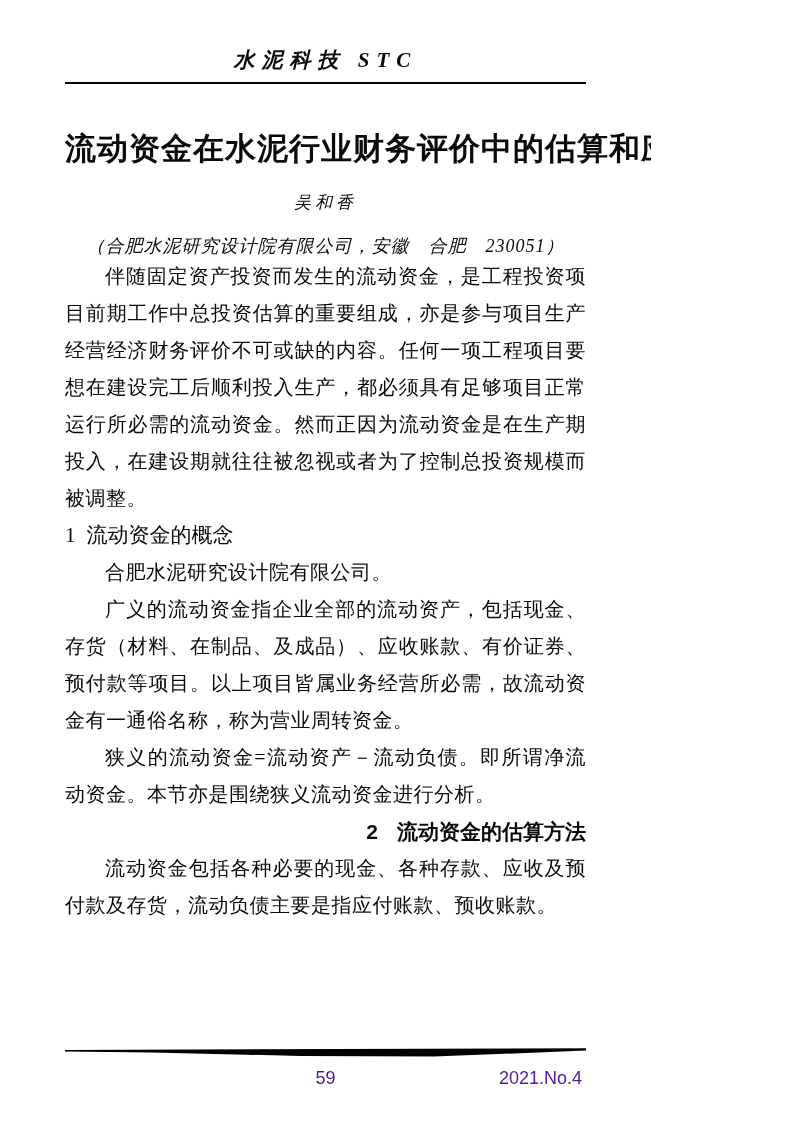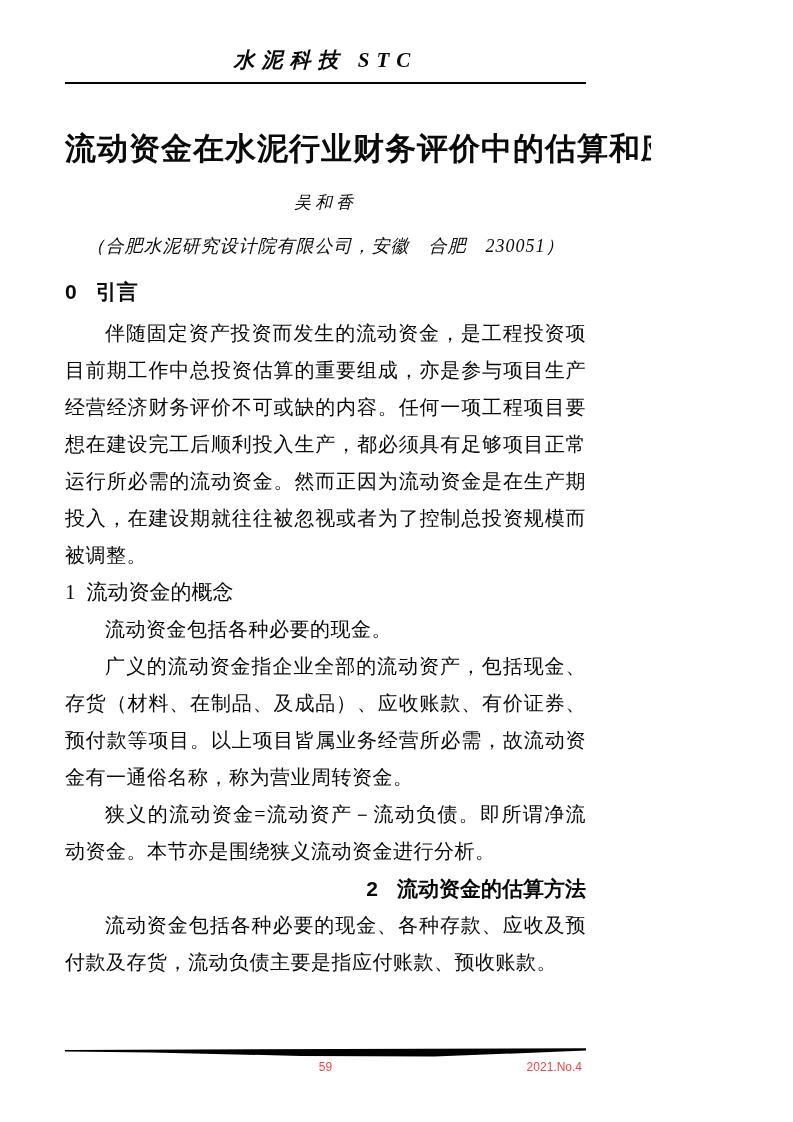--- a/index.html
+++ b/index.html
@@ -143,9 +143,6 @@
   <div class="author">吴和香</div>
   <div class="affiliation">（合肥水泥研究设计院有限公司，安徽　合肥　230051）</div>
 
-  <h2 class="sec-heading first">
-    <span class="sec-num gap-wide">0</span><span>引言</span>
-  </h2>
   <p class="body-para">伴随固定资产投资而发生的流动资金，是工程投资项目前期工作中总投资估算的重要组成，亦是参与项目生产经营经济财务评价不可或缺的内容。任何一项工程项目要想在建设完工后顺利投入生产，都必须具有足够项目正常运行所必需的流动资金。然而正因为流动资金是在生产期投入，在建设期就往往被忽视或者为了控制总投资规模而被调整。</p>
 
   <h2 class="sec-heading serif-style">

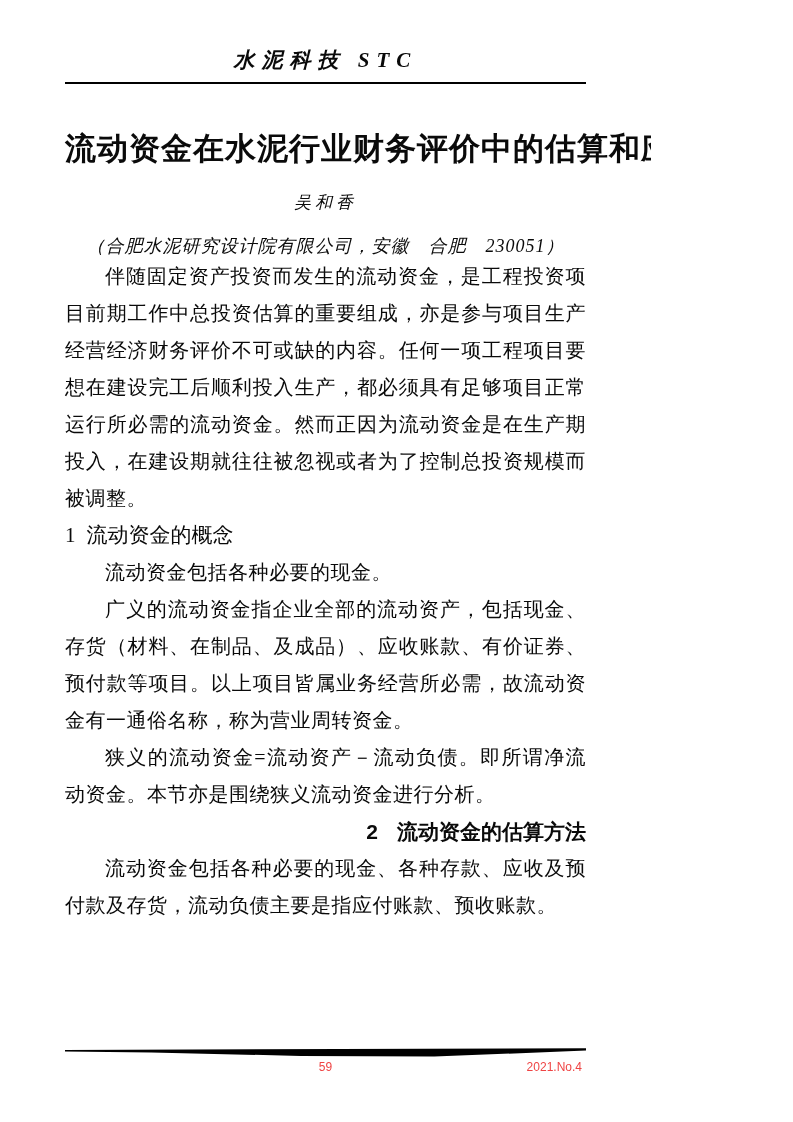--- a/index.html
+++ b/index.html
@@ -148,7 +148,7 @@
   <h2 class="sec-heading serif-style">
     <span class="sec-num gap-narrow">1</span><span>流动资金的概念</span>
   </h2>
-  <p class="body-para">流动资金包括各种必要的现金。</p>
+  <p class="body-para">合肥水泥研究设计院有限公司。</p>
   <p class="body-para">广义的流动资金指企业全部的流动资产，包括现金、存货（材料、在制品、及成品）、应收账款、有价证券、预付款等项目。以上项目皆属业务经营所必需，故流动资金有一通俗名称，称为营业周转资金。</p>
   <p class="body-para">狭义的流动资金=流动资产－流动负债。即所谓净流动资金。本节亦是围绕狭义流动资金进行分析。</p>
 

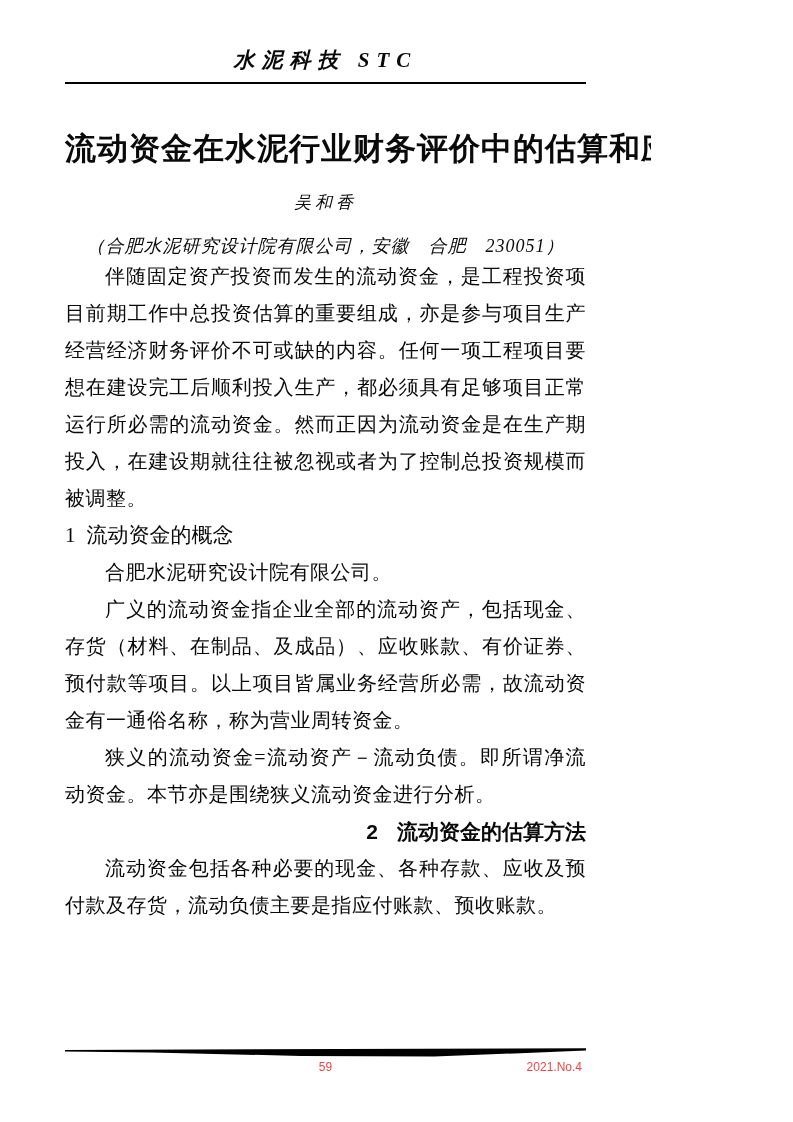--- a/index.html
+++ b/index.html
@@ -114,12 +114,12 @@
   }
   .footer-row {
     position: relative;
-    margin-top: 0;
+    margin-top: 11px;
     height: 18px;
     font-family: "Liberation Sans", "DejaVu Sans", sans-serif;
-    font-size: 12px;
+    font-size: 18px;
     line-height: 18px;
-    color: #ef4444;
+    color: #4c1d95;
   }
   .footer-page-num {
     position: absolute;

